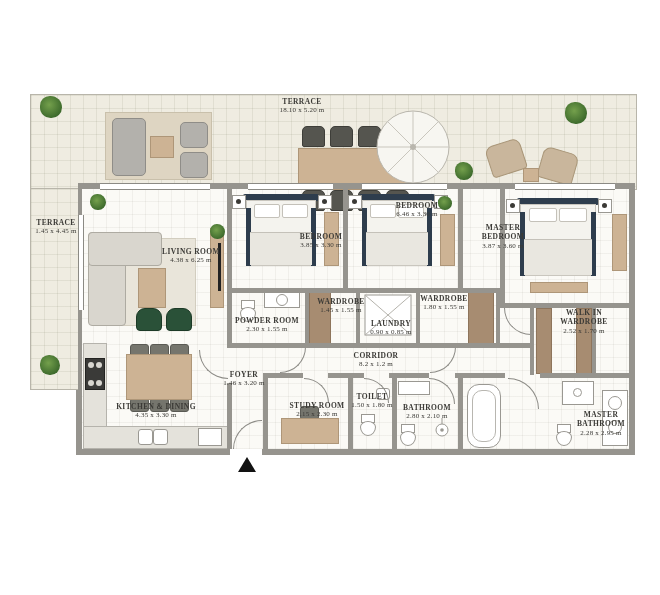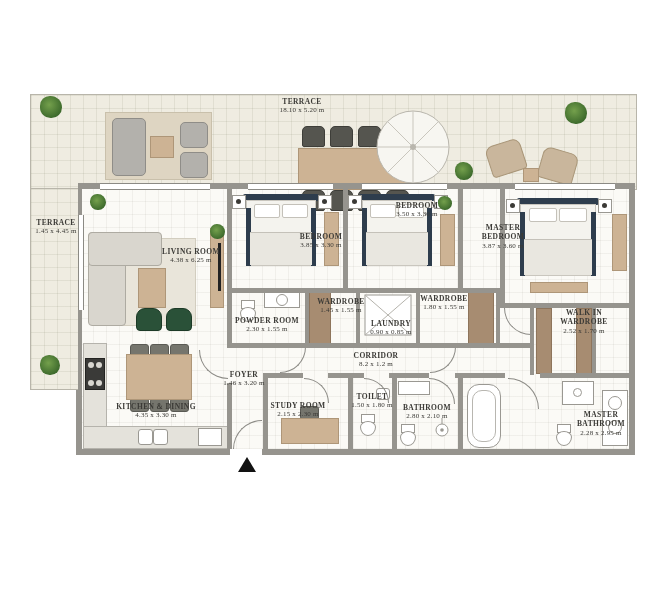--- a/index.html
+++ b/index.html
@@ -300,7 +300,7 @@
   </div>
   <div class="room-label" style="left:417px;top:210px;">
     <div class="rn">BEDROOM</div>
-    <div class="rd">3.50 x 3.30 m</div>
+    <div class="rd">6.46 x 3.30 m</div>
   </div>
   <div class="room-label wrap" style="left:503px;top:237px;">
     <div class="rn">MASTER BEDROOM</div>

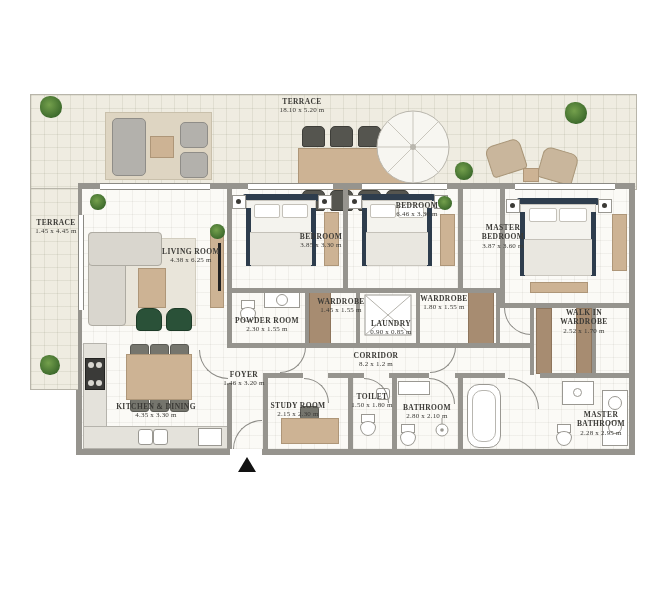--- a/index.html
+++ b/index.html
@@ -338,7 +338,7 @@
     <div class="rn">KITCHEN &amp; DINING</div>
     <div class="rd">4.35 x 3.30 m</div>
   </div>
-  <div class="room-label" style="left:298px;top:410px;">
+  <div class="room-label" style="left:317px;top:410px;">
     <div class="rn">STUDY ROOM</div>
     <div class="rd">2.15 x 2.30 m</div>
   </div>

